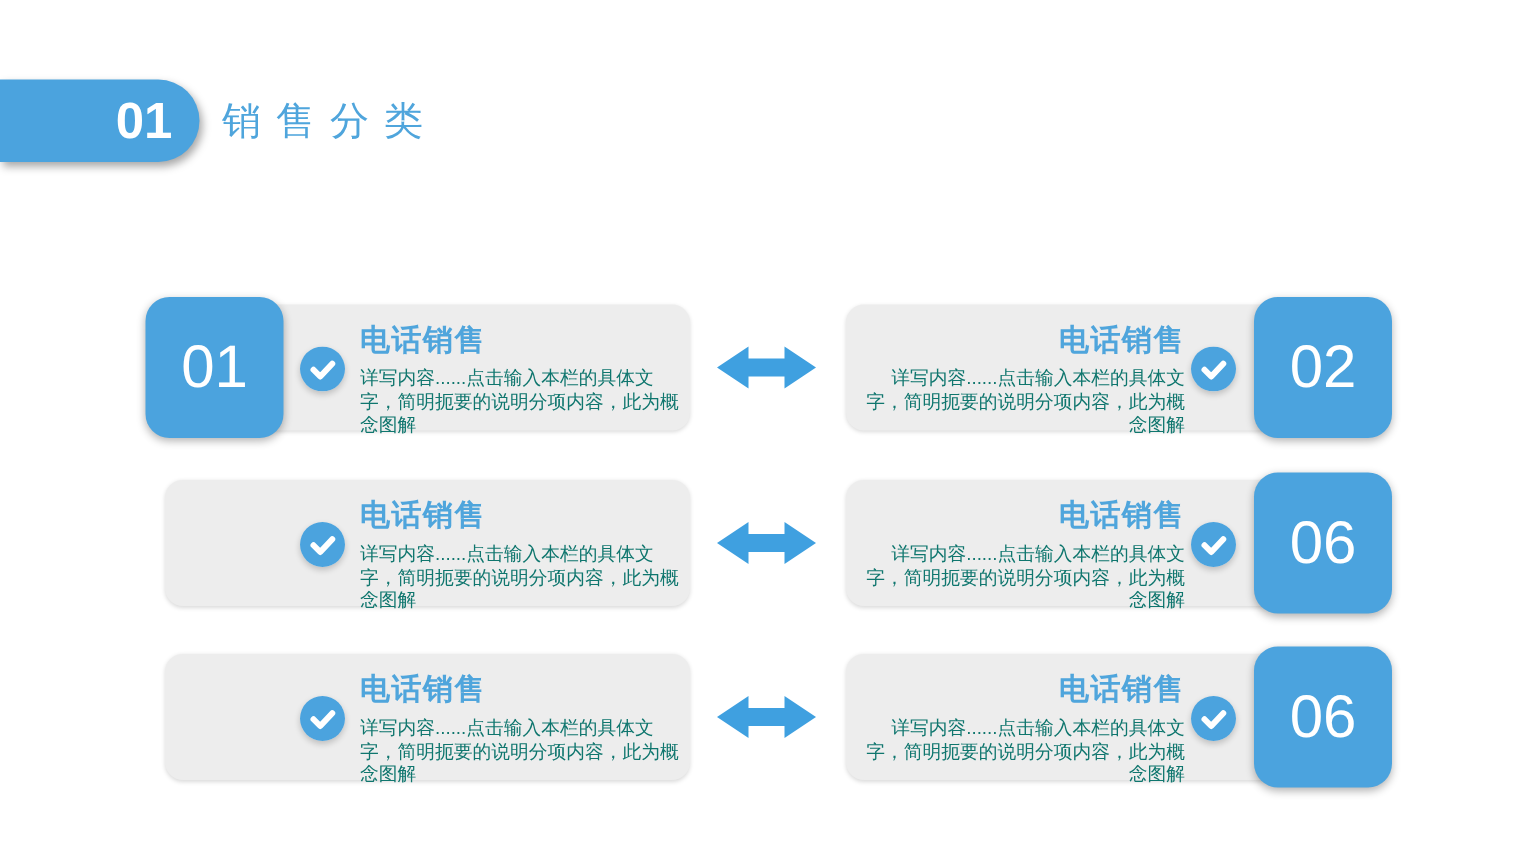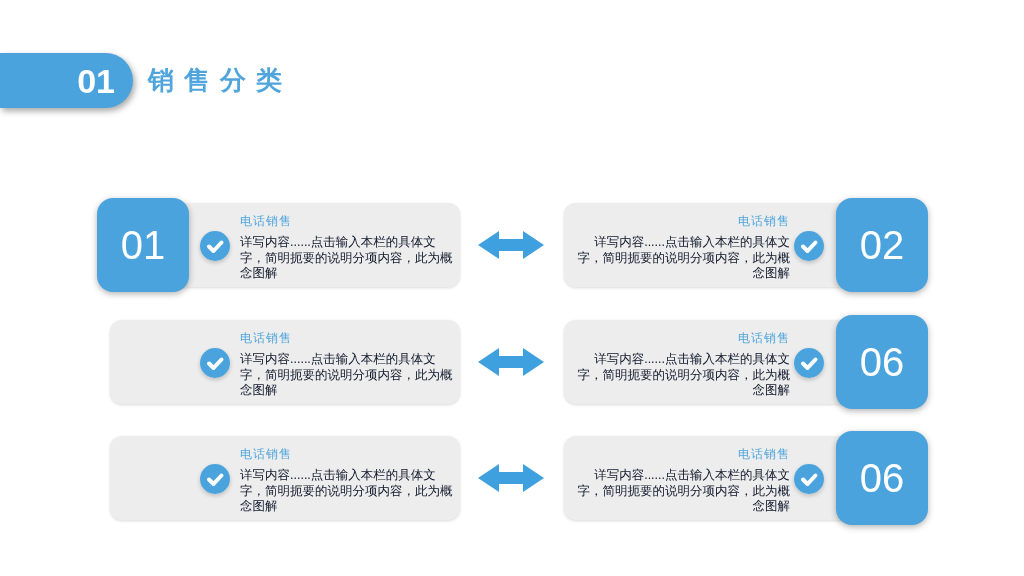--- a/index.html
+++ b/index.html
@@ -24,7 +24,7 @@
   .page-title {
     position:absolute; left:148px; top:28px; height:55px;
     display:flex; align-items:center;
-    color:#4FA5DC; font-size:26px; font-weight:700; letter-spacing:10px;
+    color:#4FA5DC; font-size:26px; font-weight:400; letter-spacing:10px;
   }
 
   

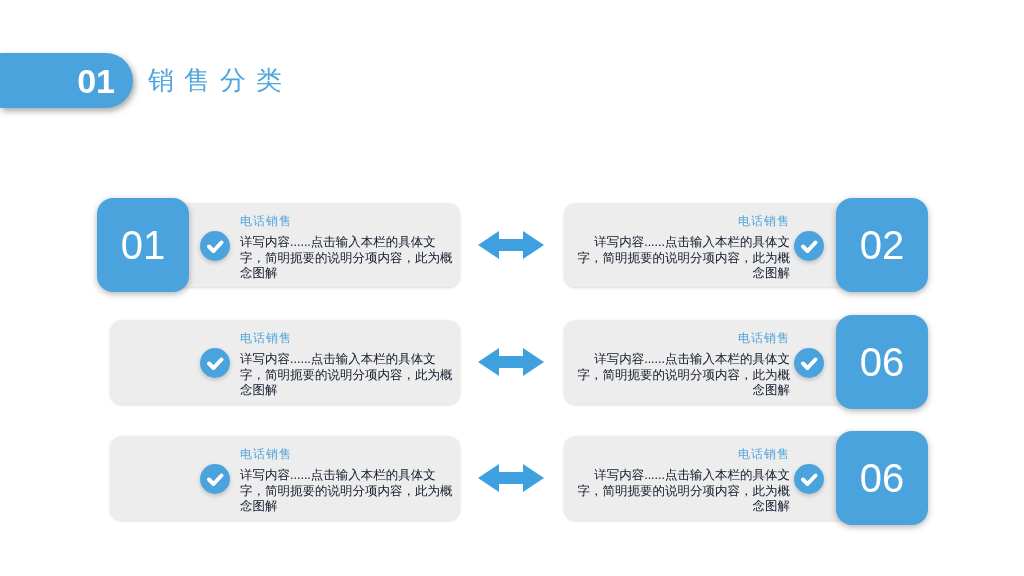--- a/index.html
+++ b/index.html
@@ -64,7 +64,7 @@
   .card.right .text-block { right:138px; text-align:right; }
 
   .card-title {
-    color:#4FA5DC; font-size:12px; font-weight:400; letter-spacing:1px;
+    color:#4FA5DC; font-size:20px; font-weight:700; letter-spacing:1px;
     margin-bottom:5px;
   }
   .card-desc {

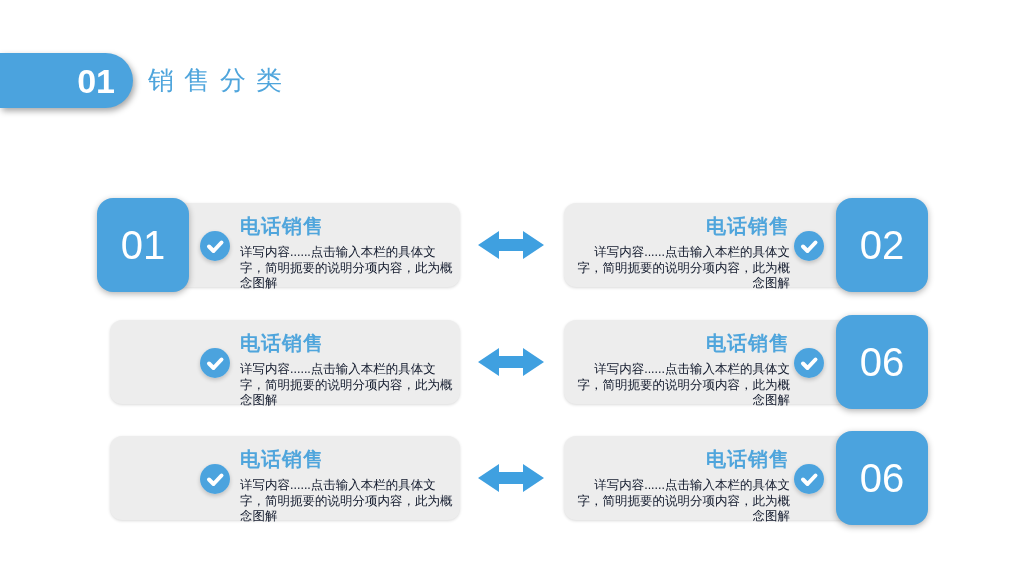--- a/index.html
+++ b/index.html
@@ -68,7 +68,7 @@
     margin-bottom:5px;
   }
   .card-desc {
-    color:#0f172a; font-size:12.5px; line-height:15.5px;
+    color:#0f766e; font-size:12.5px; line-height:15.5px;
     word-break:break-all;
   }
 

